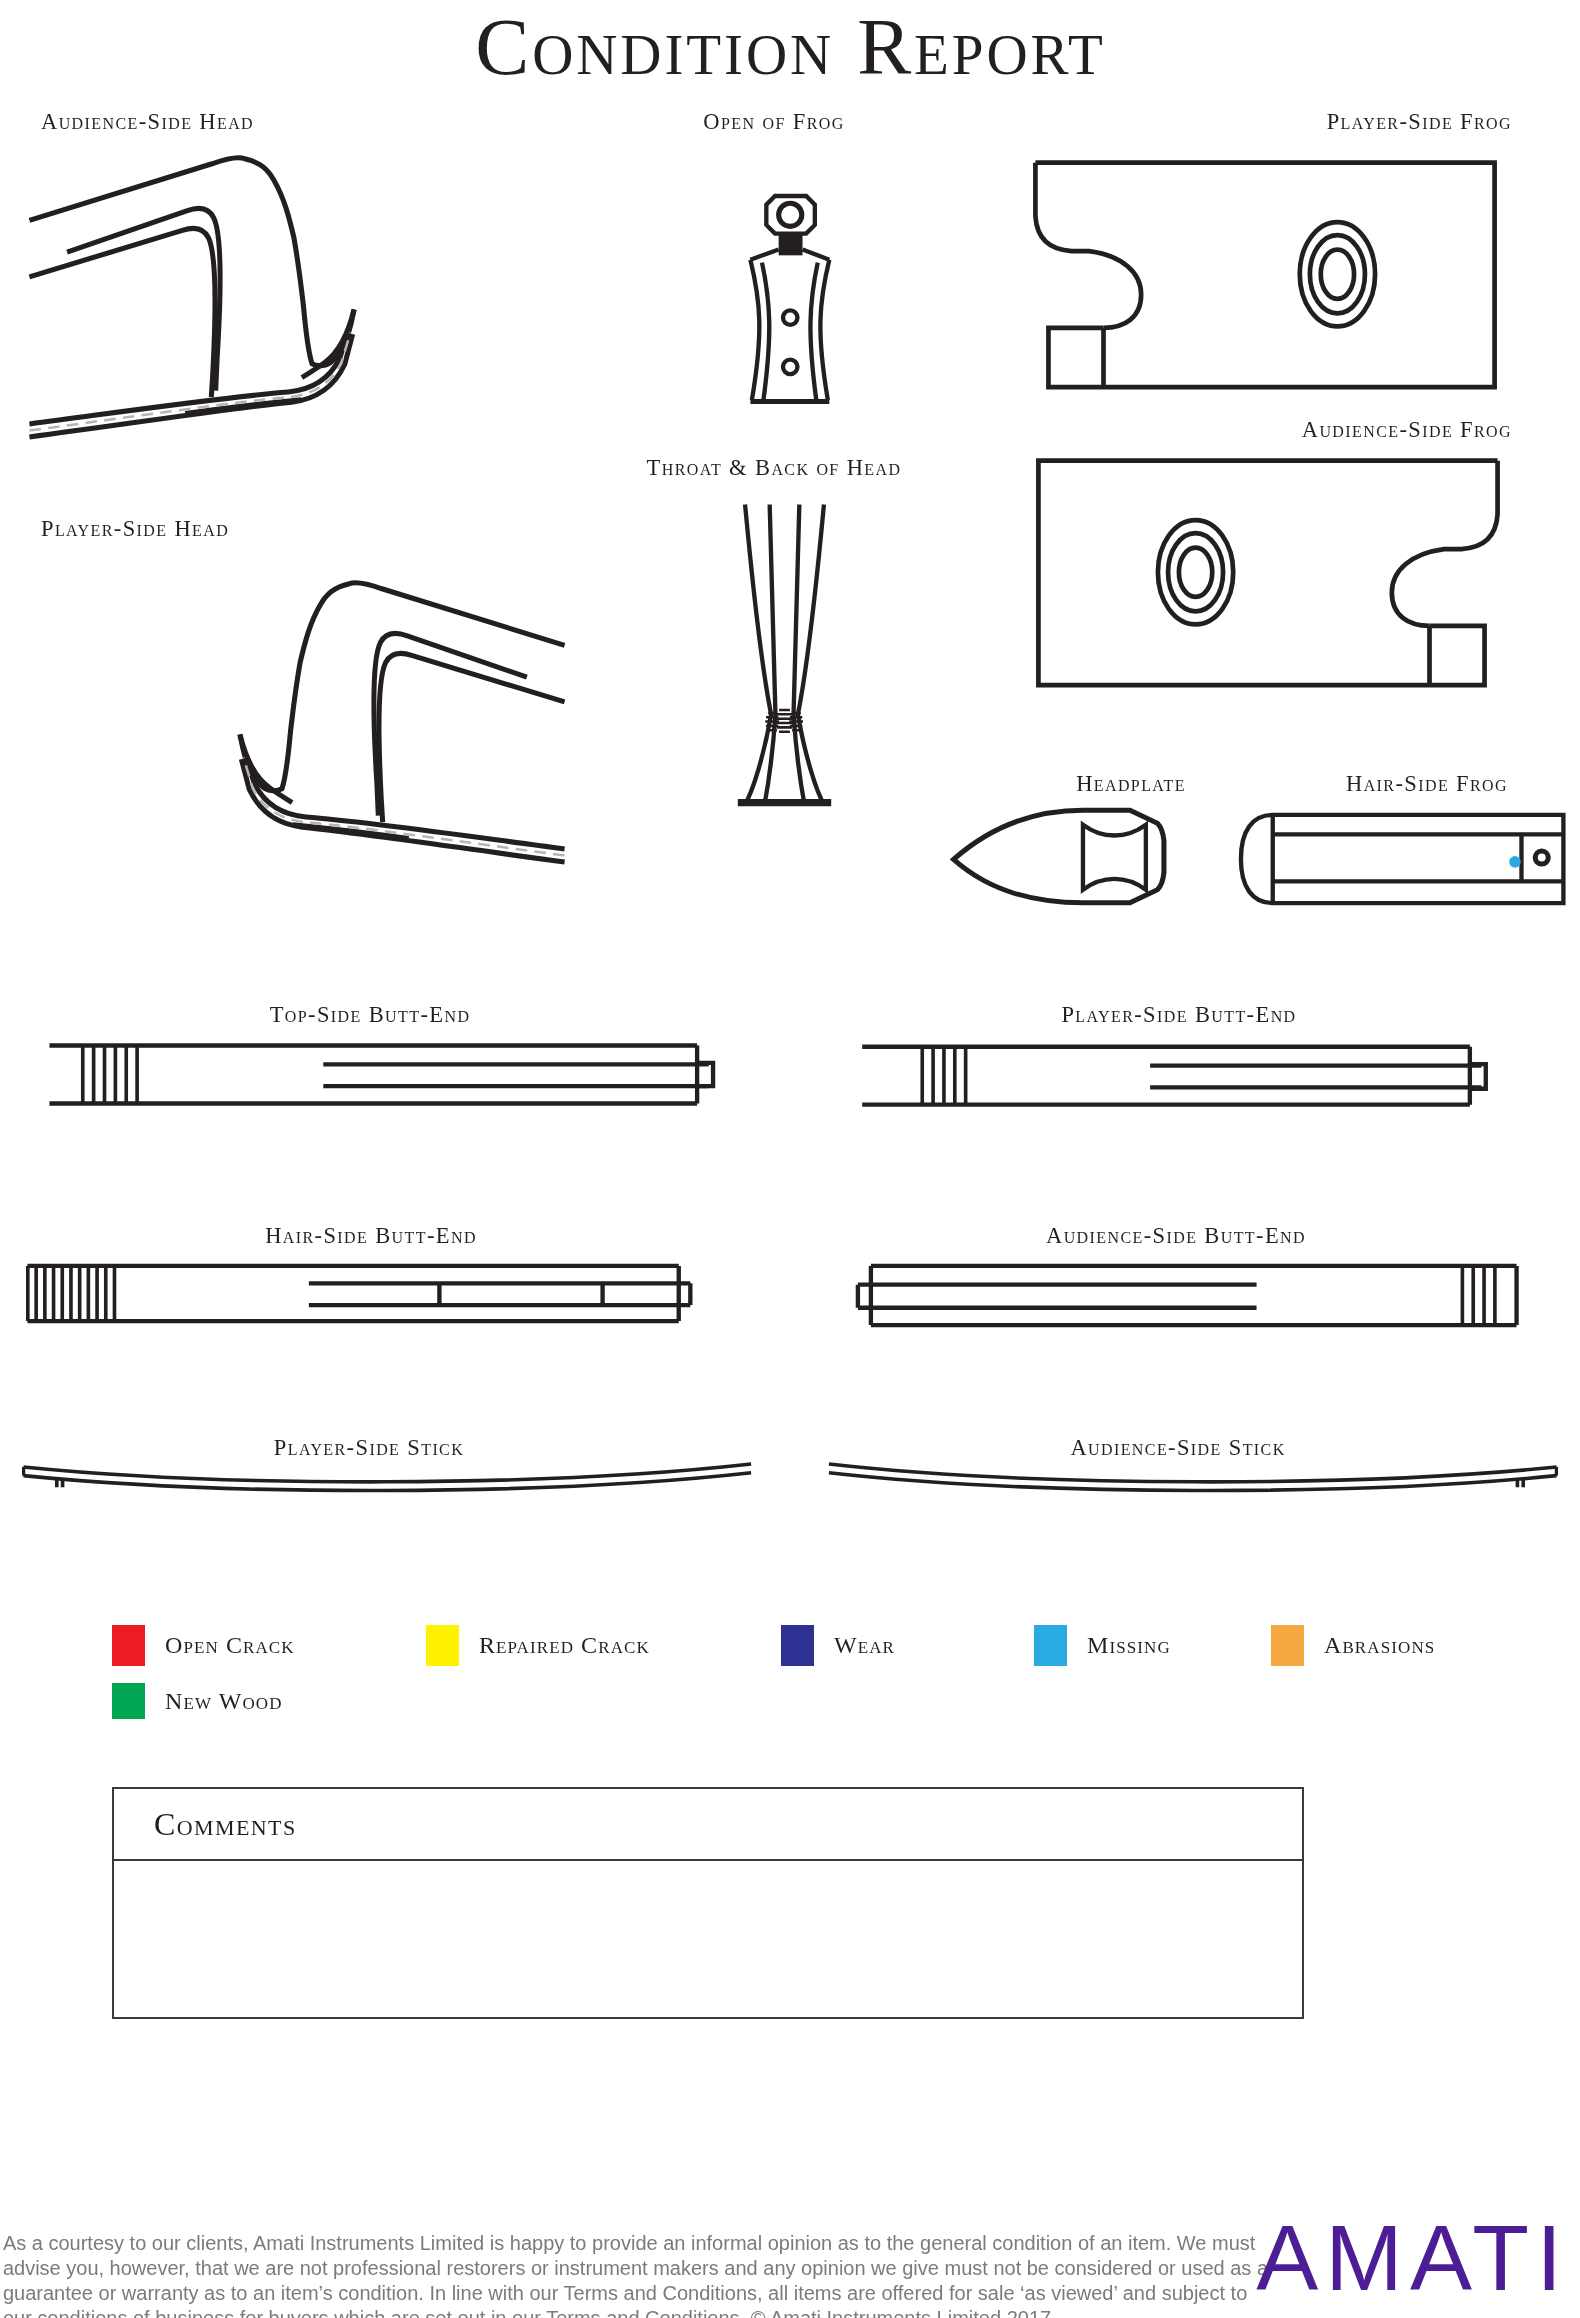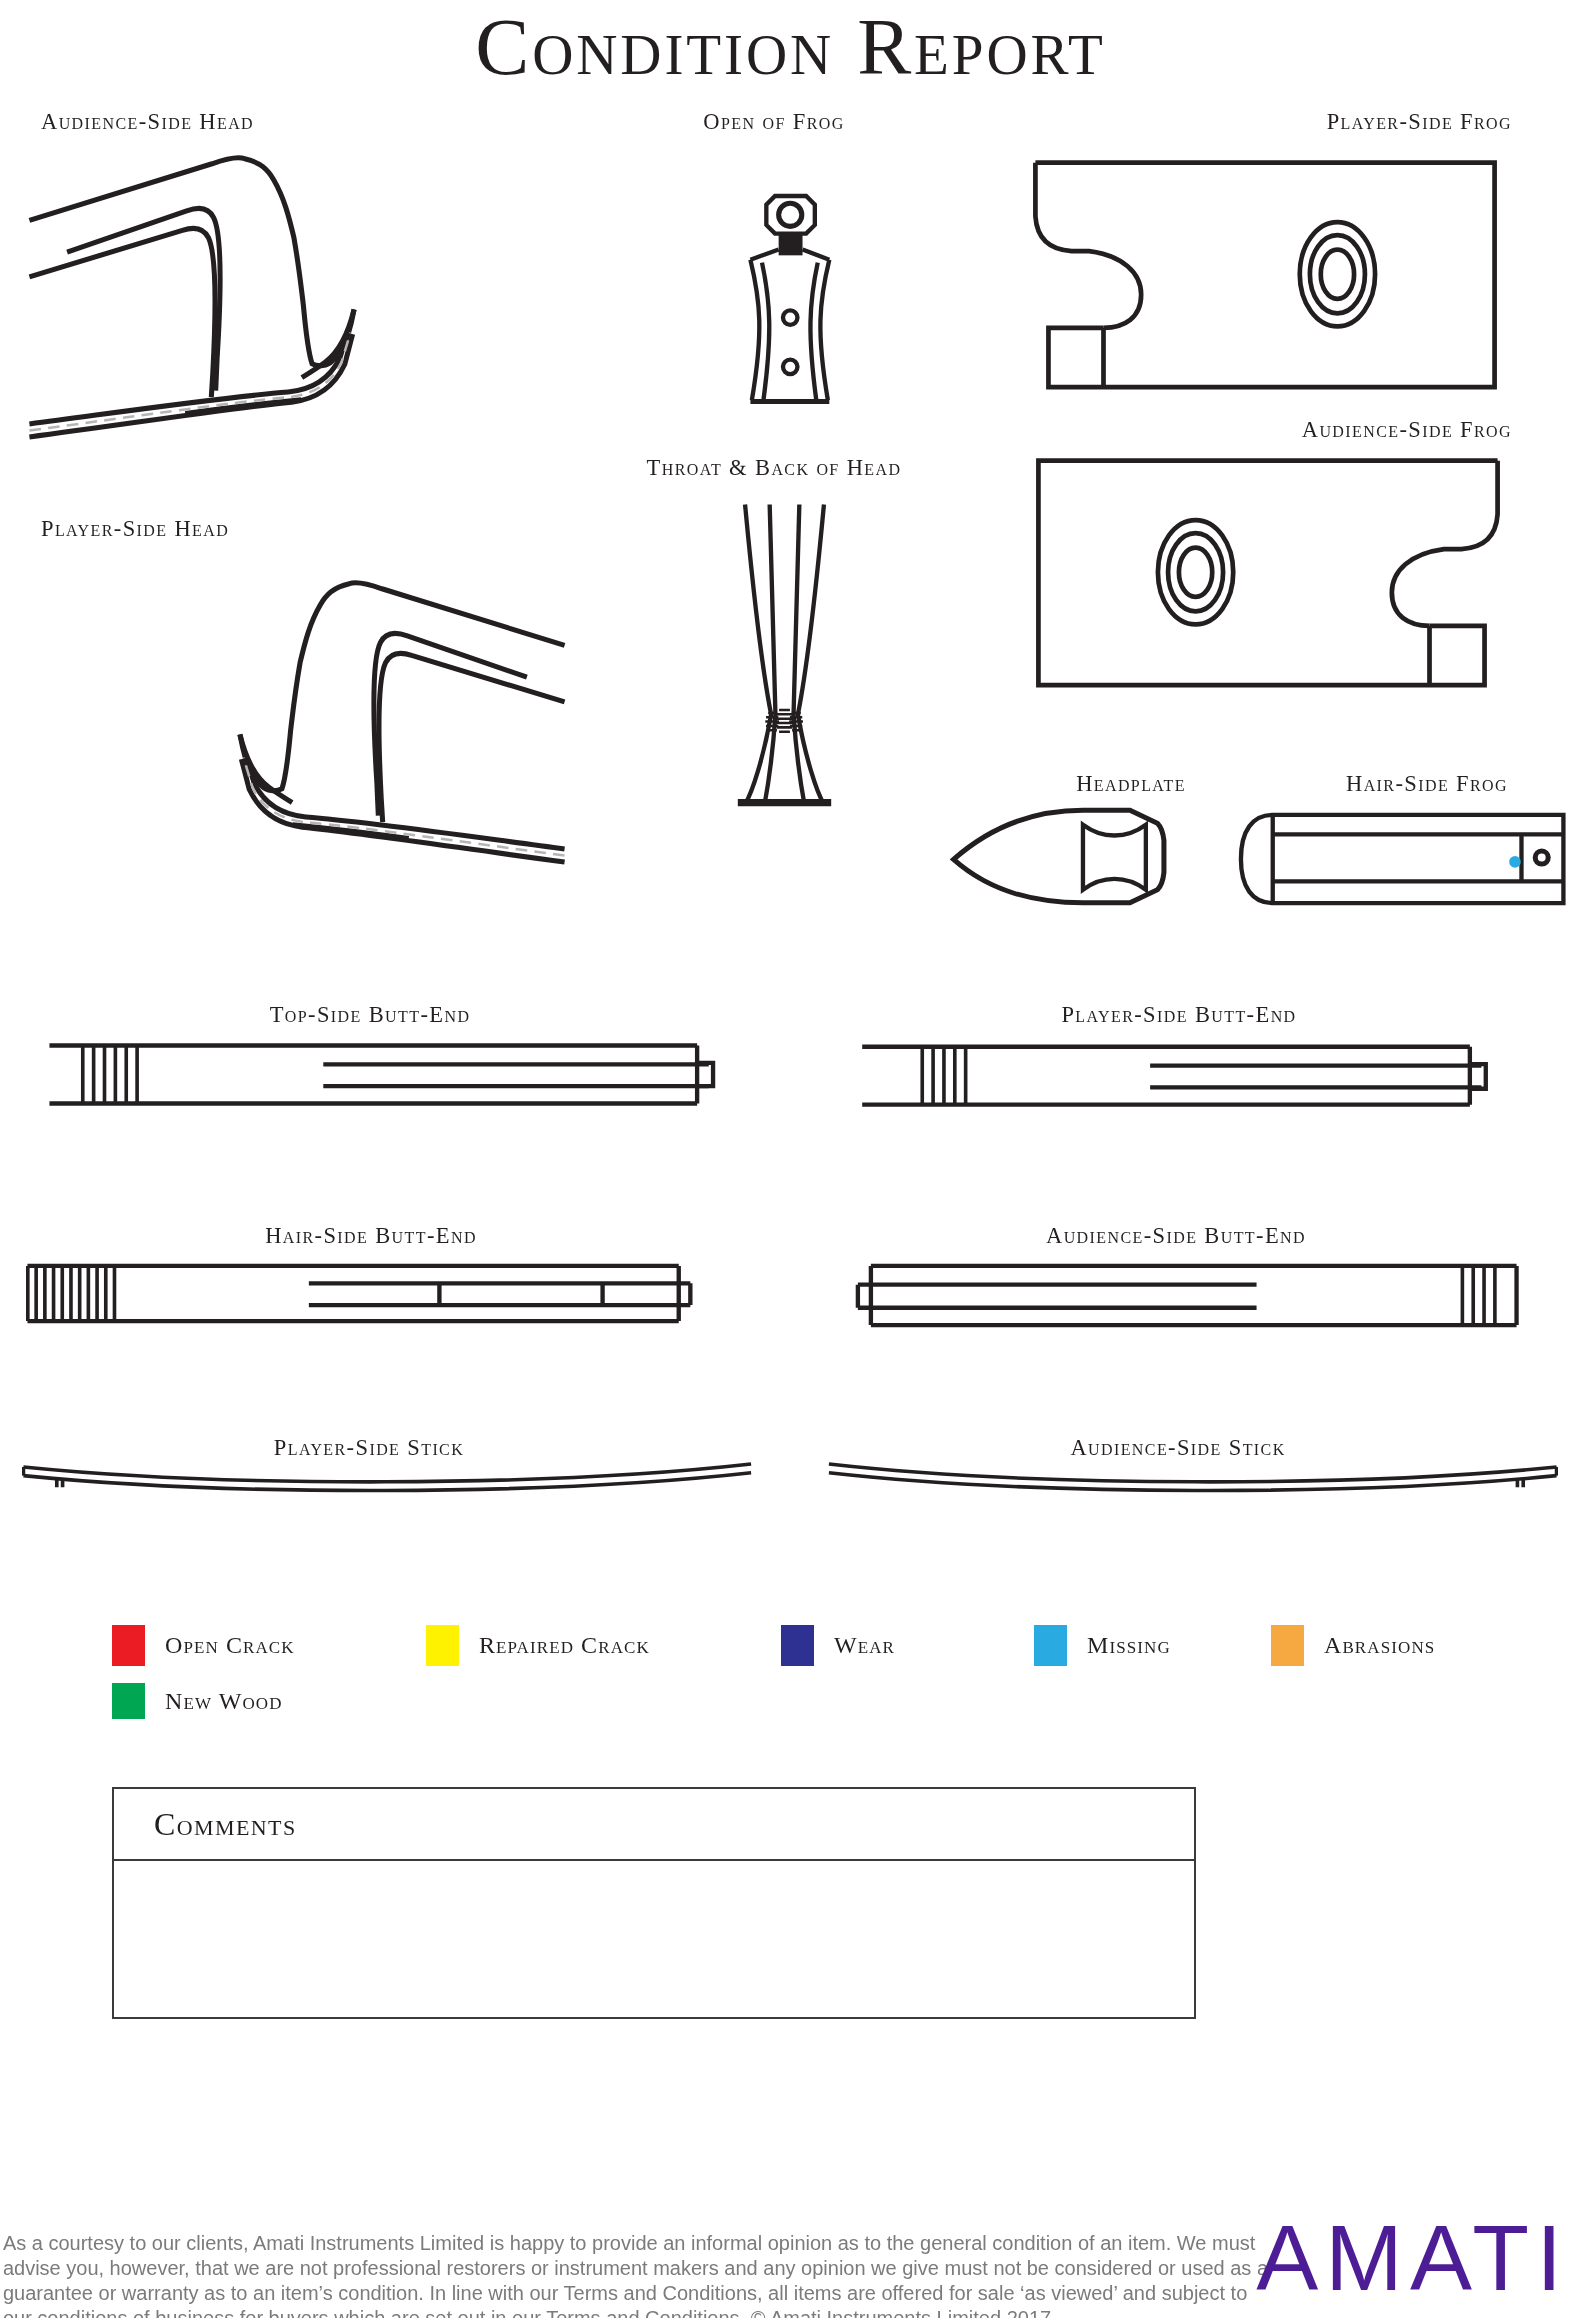--- a/index.html
+++ b/index.html
@@ -15,7 +15,7 @@
   .swatch{width:33px;height:41px;}
   .swatch.sq{height:36px;}
   .legend-label{font-variant:small-caps;font-size:24px;letter-spacing:1.1px;white-space:nowrap;}
-  .comments-box{position:absolute;left:112px;top:1787px;width:1084px;height:232px;
+  .comments-box{position:absolute;left:112px;top:1787px;width:1192px;height:232px;
                 border:2.9px solid #3A3A3C;box-sizing:border-box;}
   .comments-head{height:70px;border-bottom:2.9px solid #3A3A3C;display:flex;align-items:center;padding-left:40px;
                  font-variant:small-caps;font-size:32px;letter-spacing:1.4px;}

